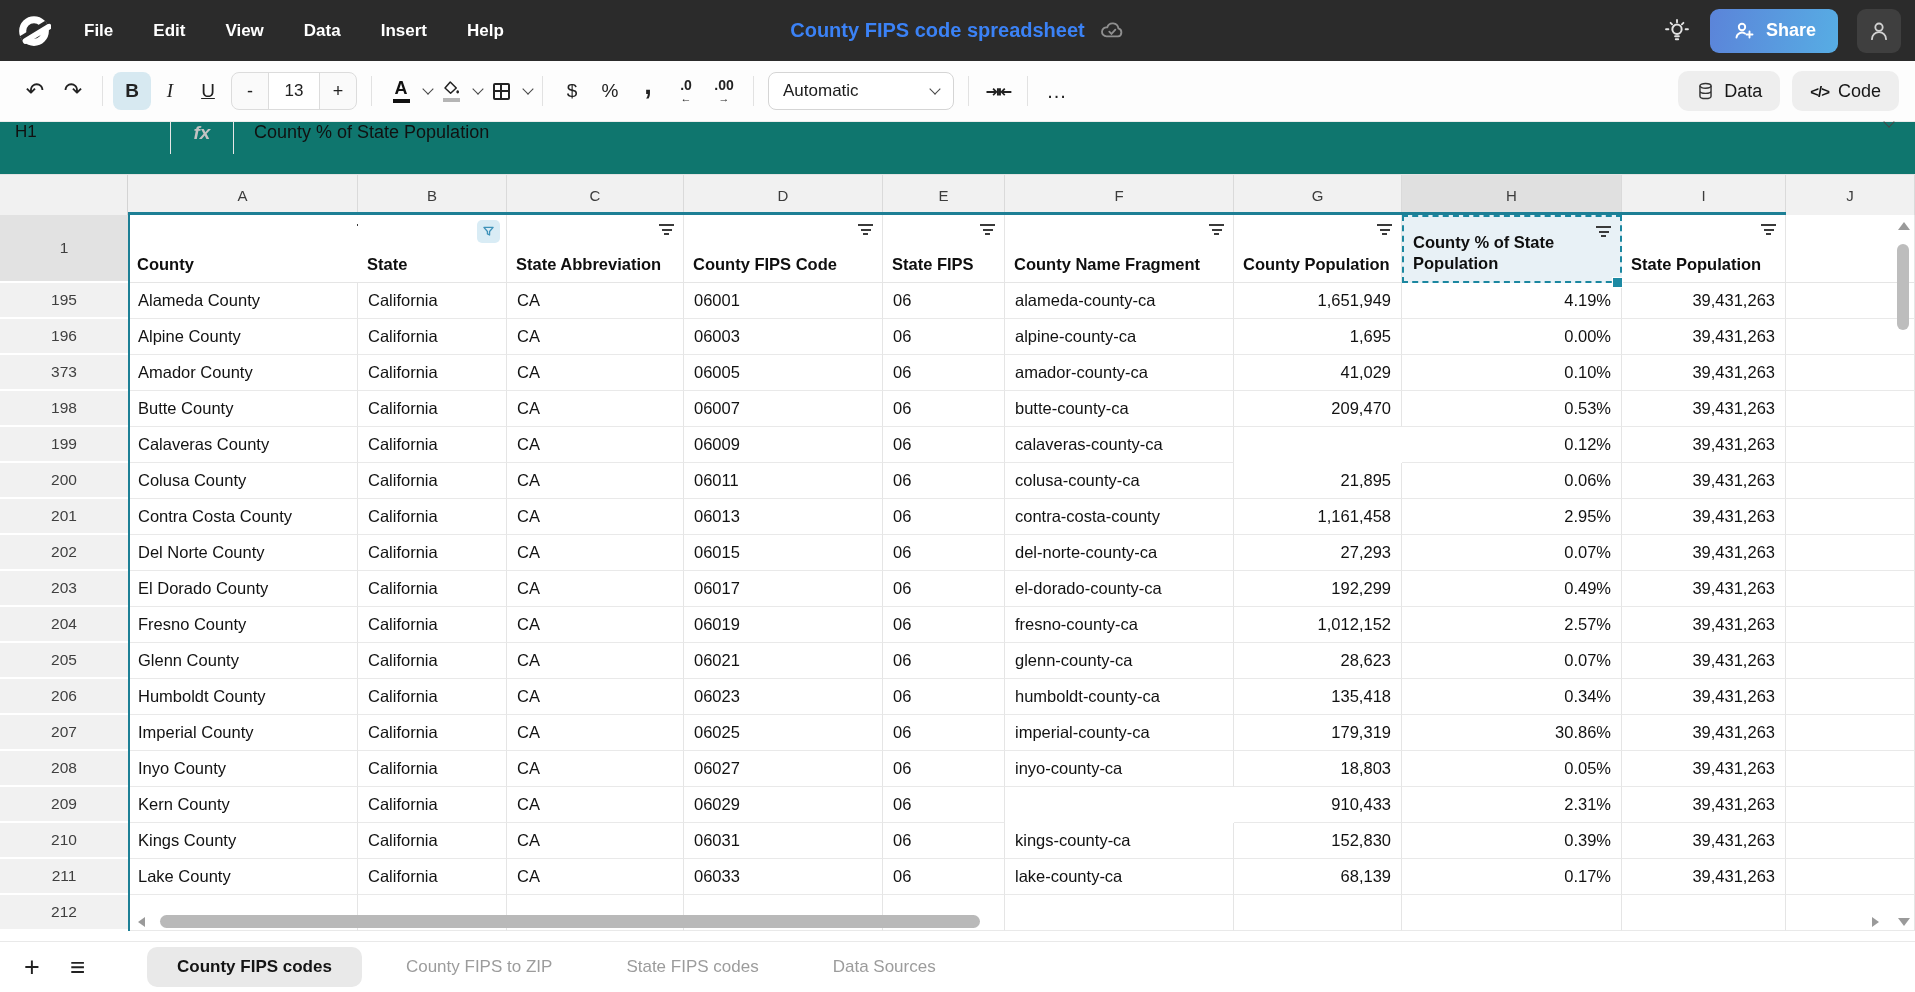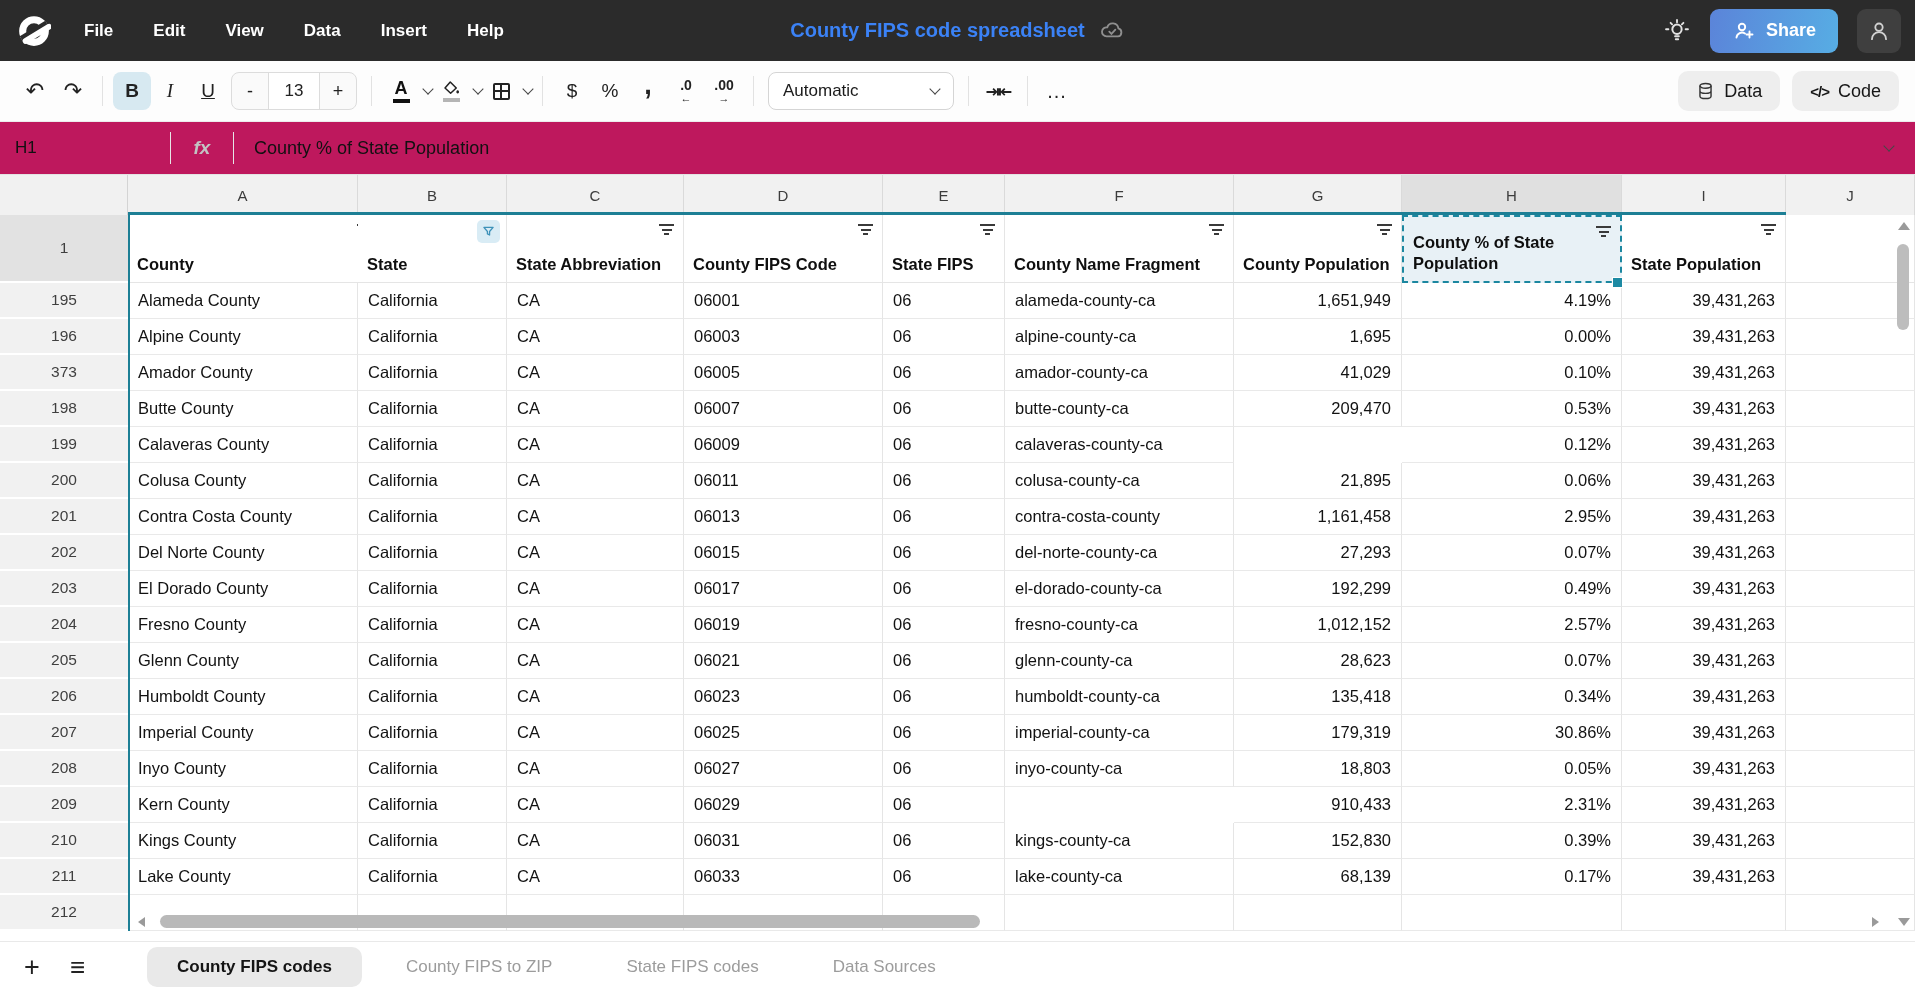--- a/index.html
+++ b/index.html
@@ -62,8 +62,8 @@
   .code-glyph { font-size:15px; font-weight:700; letter-spacing:-1px; }
 
   
-  #formulabar { position:absolute; left:0; top:122px; width:1915px; height:53px; background:#be185d;
-    border-bottom:1px solid #e3e3e3; display:flex; align-items:center; }
+  #formulabar { position:absolute; left:0; top:122px; width:1915px; height:53px; background:#0f766e;
+    border-bottom:1px solid #e3e3e3; display:flex; align-items:flex-start; }
   #cell-ref { width:170px; padding-left:15px; font-size:17px; color:#111; }
   .fdiv { width:1px; height:32px; background:#e6e6e6; }
   #fx { width:62px; text-align:center; font-size:19px; font-style:italic; font-weight:700; color:#c3c3c3; }

